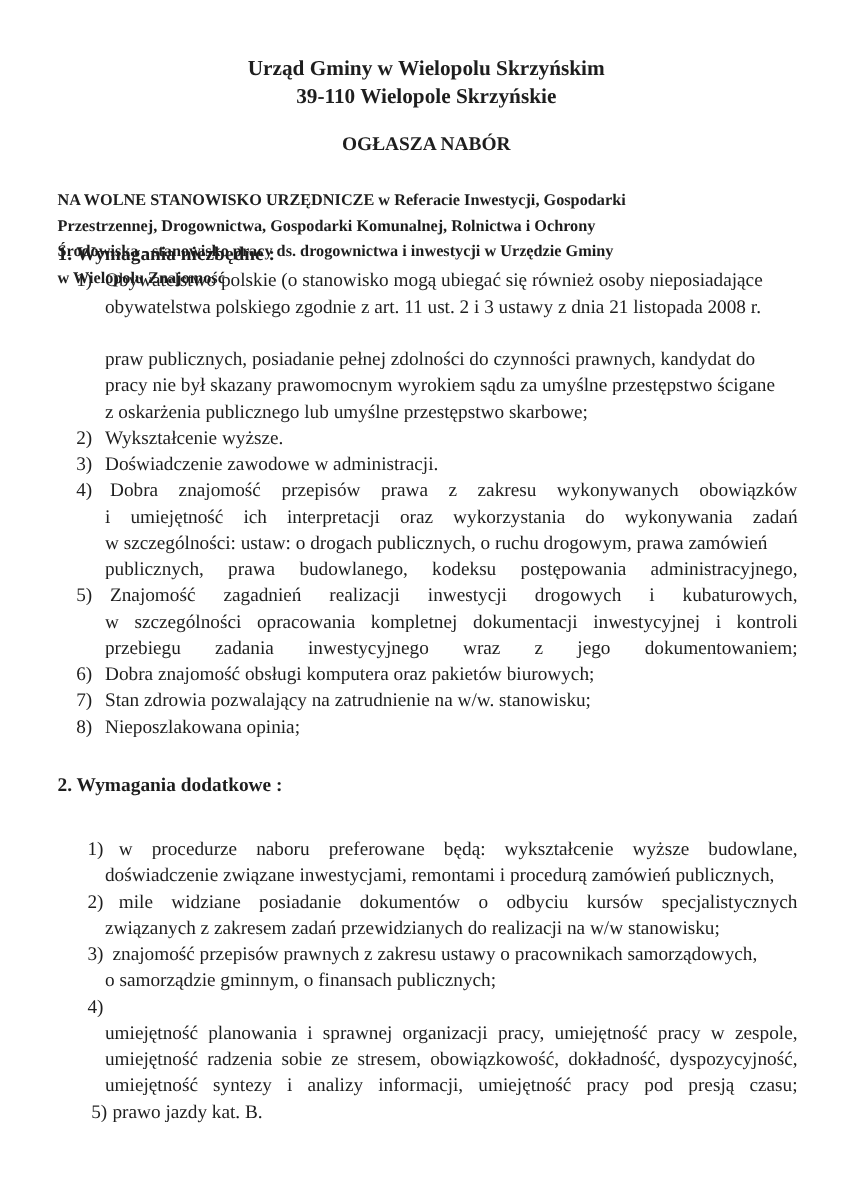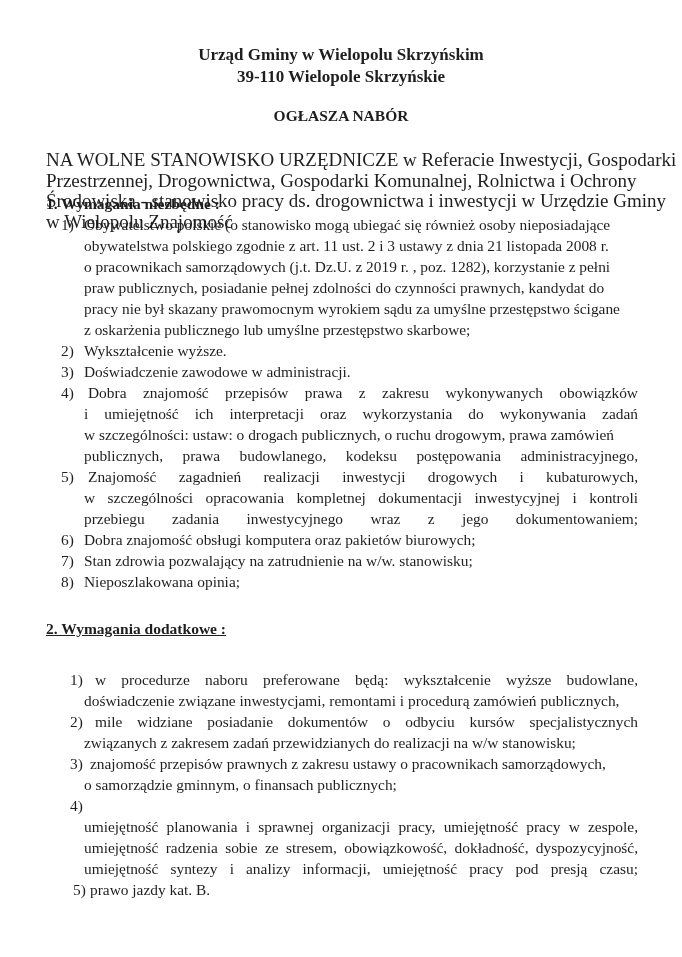--- a/index.html
+++ b/index.html
@@ -40,8 +40,8 @@
     position: absolute;
     left: 46px;
     width: 600px;
-    font-weight: normal;
-    font-size: 19px;
+    font-weight: bold;
+    font-size: 13px;
     line-height: 20.5px;
   }
   .intro .line { display: block; white-space: nowrap; }

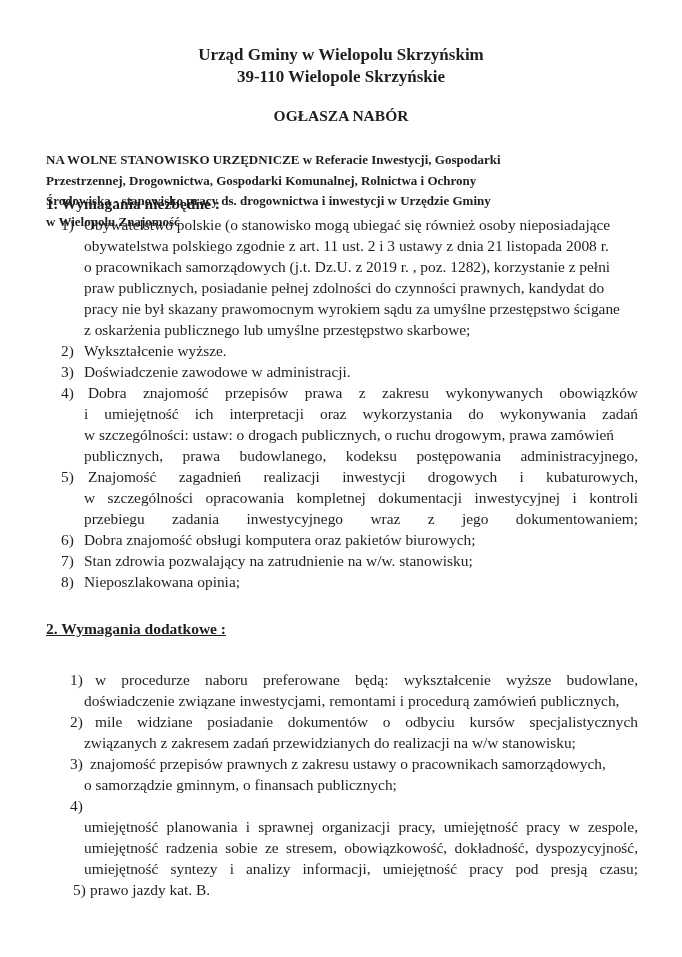--- a/index.html
+++ b/index.html
@@ -87,7 +87,6 @@
   <div class="num" style="left:61px; top:215px;">1)</div>
   <div class="ln" style="left:84px; top:215px;">Obywatelstwo polskie (o stanowisko mogą ubiegać się również osoby nieposiadające</div>
   <div class="ln" style="left:84px; top:236px;">obywatelstwa polskiego zgodnie z art. 11 ust. 2 i 3 ustawy z dnia 21 listopada 2008 r.</div>
-  <div class="ln" style="left:84px; top:257px;">o pracownikach samorządowych (j.t. Dz.U. z 2019 r. , poz. 1282), korzystanie z pełni</div>
   <div class="ln" style="left:84px; top:278px;">praw publicznych, posiadanie pełnej zdolności  do czynności prawnych,  kandydat do</div>
   <div class="ln" style="left:84px; top:299px;">pracy nie był skazany prawomocnym wyrokiem sądu za umyślne przestępstwo ścigane</div>
   <div class="ln" style="left:84px; top:320px;">z oskarżenia publicznego lub umyślne przestępstwo skarbowe;</div>

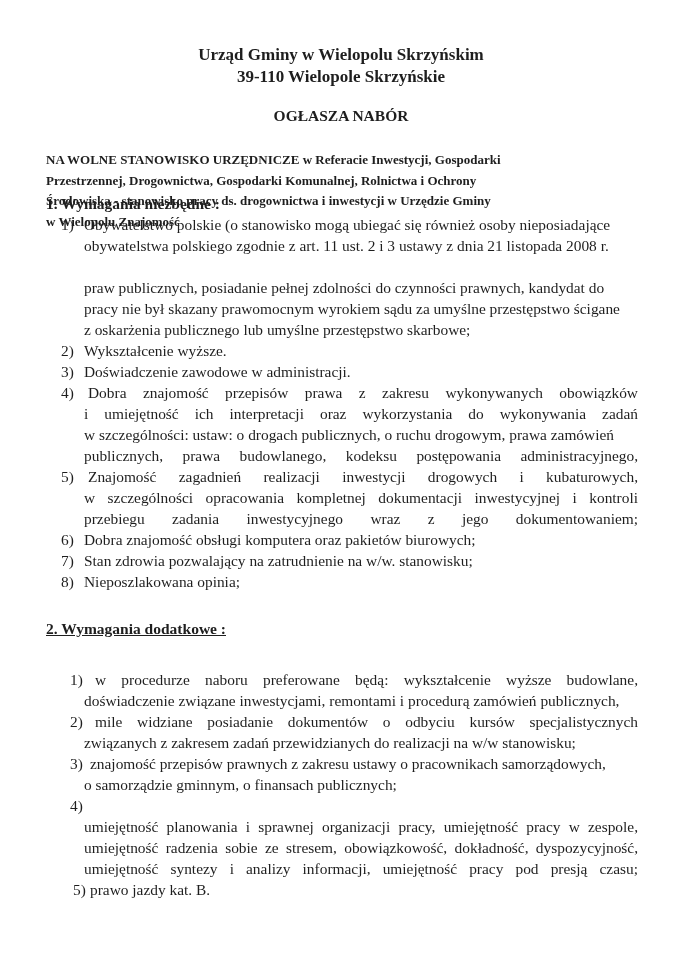--- a/index.html
+++ b/index.html
@@ -121,7 +121,7 @@
   <div class="num" style="left:61px; top:572px;">8)</div>
   <div class="ln" style="left:84px; top:572px;">Nieposzlakowana opinia;</div>
 
-  <div class="sec-title" style="left:46px; top:620px;text-decoration:underline;">2. Wymagania dodatkowe :</div>
+  <div class="sec-title" style="left:46px; top:620px;">2. Wymagania dodatkowe :</div>
 
   <div class="num" style="left:70px; top:670px;">1)</div>
   <div class="ln just" style="left:95px; top:670px; width:543px;">w procedurze  naboru preferowane będą: wykształcenie wyższe budowlane,</div>

